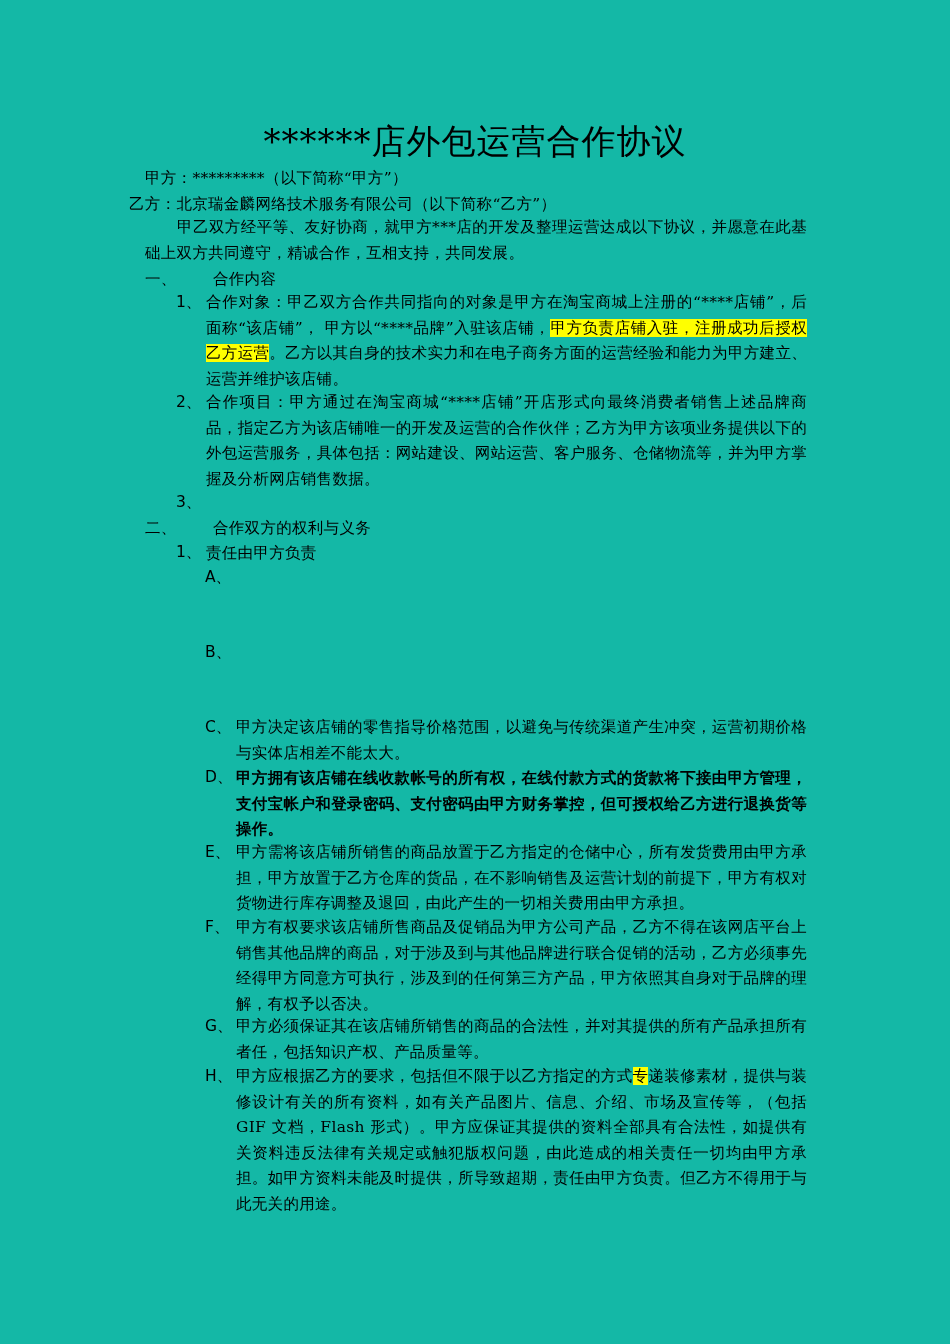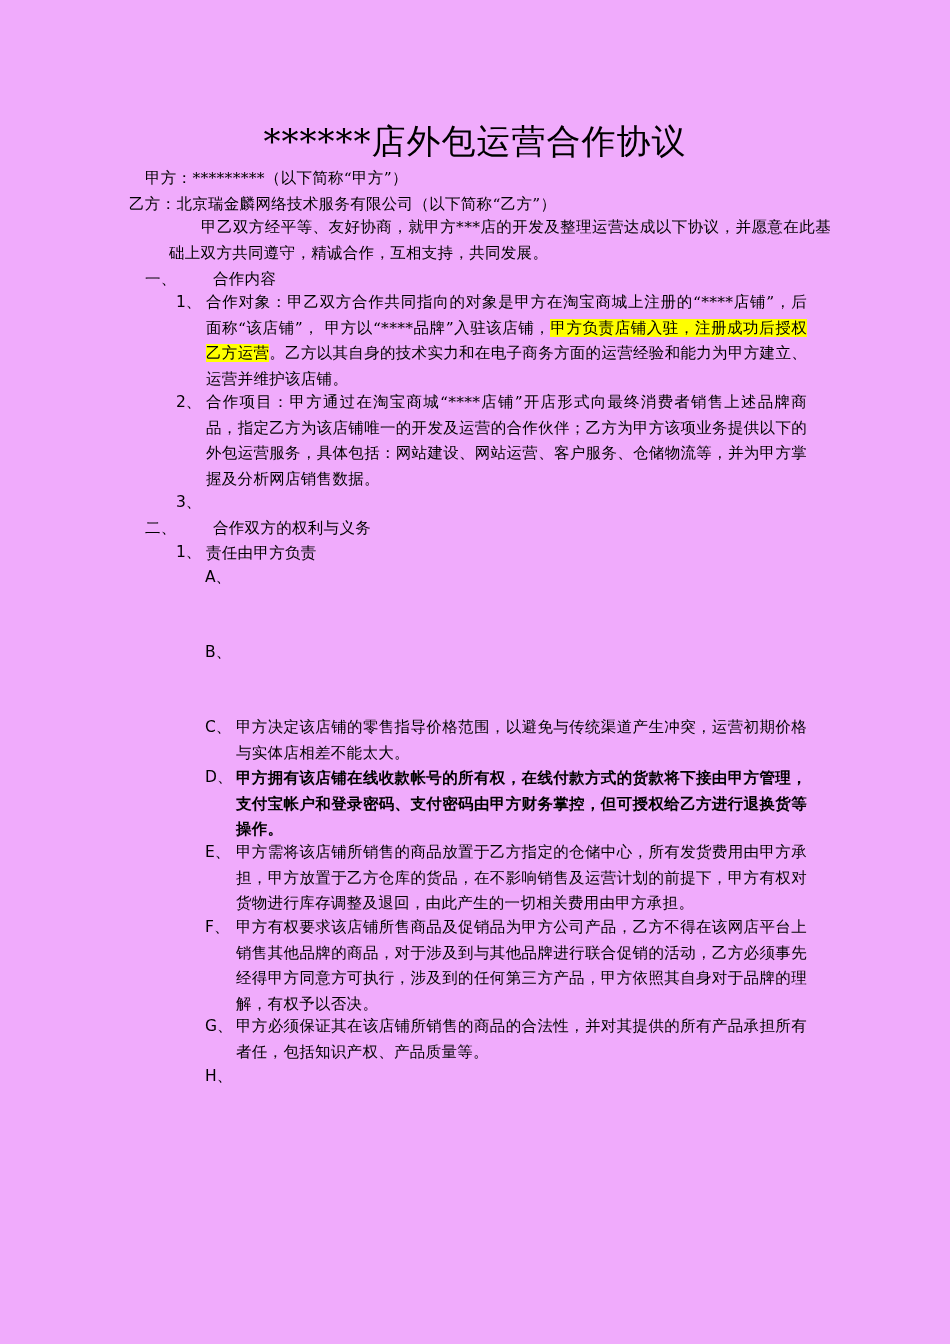--- a/index.html
+++ b/index.html
@@ -5,7 +5,7 @@
   html, body { margin:0; padding:0; background:#ffffff; }
   body { width:950px; height:1344px; position:relative; overflow:hidden;
          font-family: "DejaVu Serif", "Liberation Serif", serif; color:#000; }
-  .page { position:absolute; left:0; top:0; width:950px; height:1344px; background:#f0abfc; }
+  .page { position:absolute; left:0; top:0; width:950px; height:1344px; background:#14b8a6; }
   .title { position:absolute; left:0; width:950px; top:117px; text-align:center;
            font-size:34px; line-height:48px; letter-spacing:1px; }
   .line { position:absolute; font-size:15.5px; line-height:26px; white-space:nowrap; letter-spacing:0.3px; }

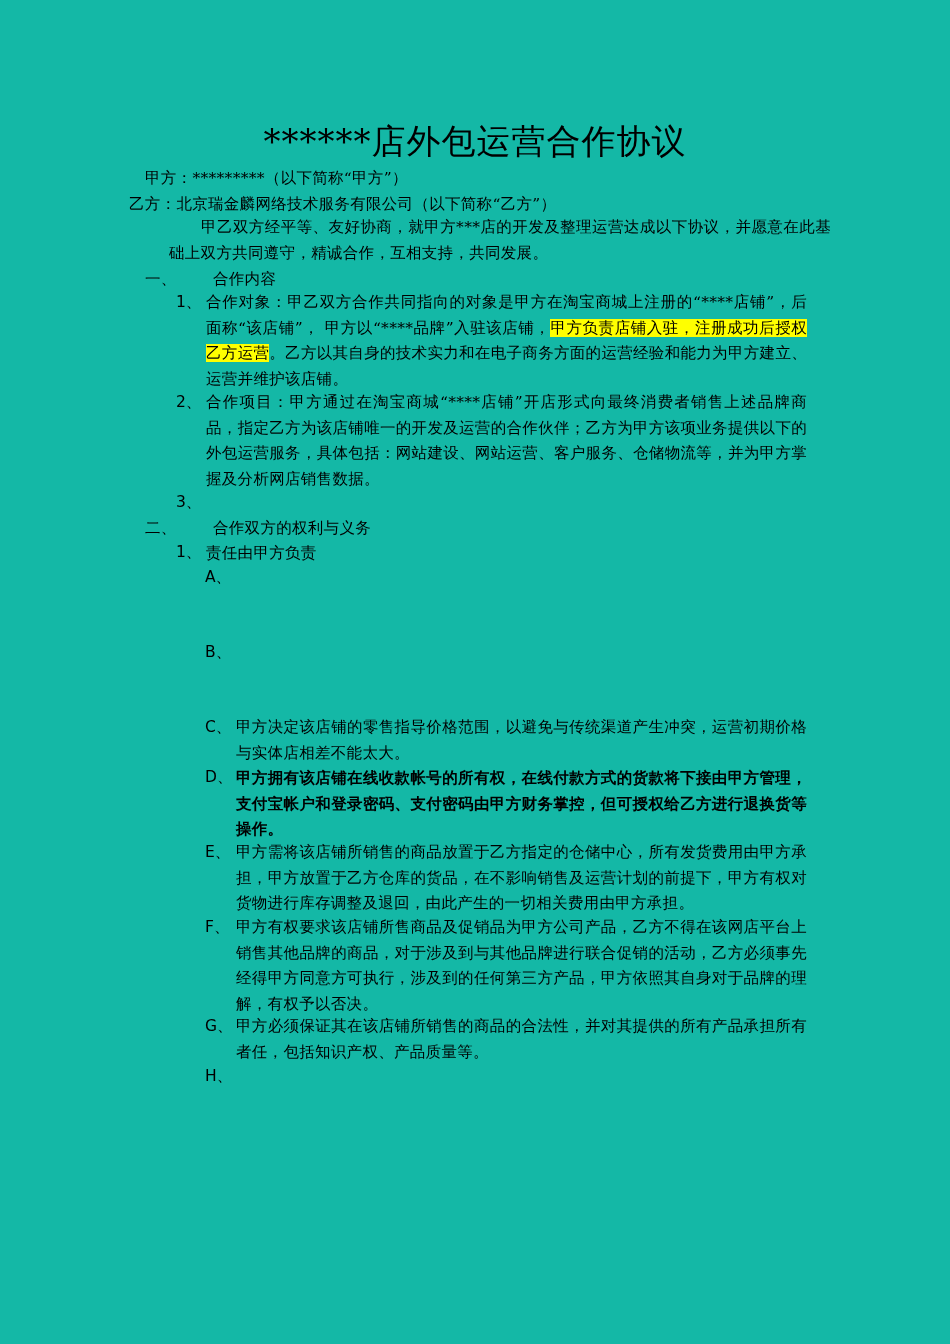--- a/index.html
+++ b/index.html
@@ -24,7 +24,7 @@
   <div class="line" style="left:145px; top:165px;">甲方：*********（以下简称“甲方”）</div>
   <div class="line" style="left:129px; top:191px;">乙方：北京瑞金麟网络技术服务有限公司（以下简称“乙方”）</div>
 
-  <div class="para" style="left:145px; top:215px; width:662px; text-indent:32px;margin-left:24px;">甲乙双方经平等、友好协商，就甲方***店的开发及整理运营达成以下协议，并愿意在此基础上双方共同遵守，精诚合作，互相支持，共同发展。</div>
+  <div class="para" style="left:145px; top:215px; width:662px; text-indent:32px;">甲乙双方经平等、友好协商，就甲方***店的开发及整理运营达成以下协议，并愿意在此基础上双方共同遵守，精诚合作，互相支持，共同发展。</div>
 
   <div class="line" style="left:145px; top:266px;">一、</div>
   <div class="line" style="left:213px; top:266px;">合作内容</div>

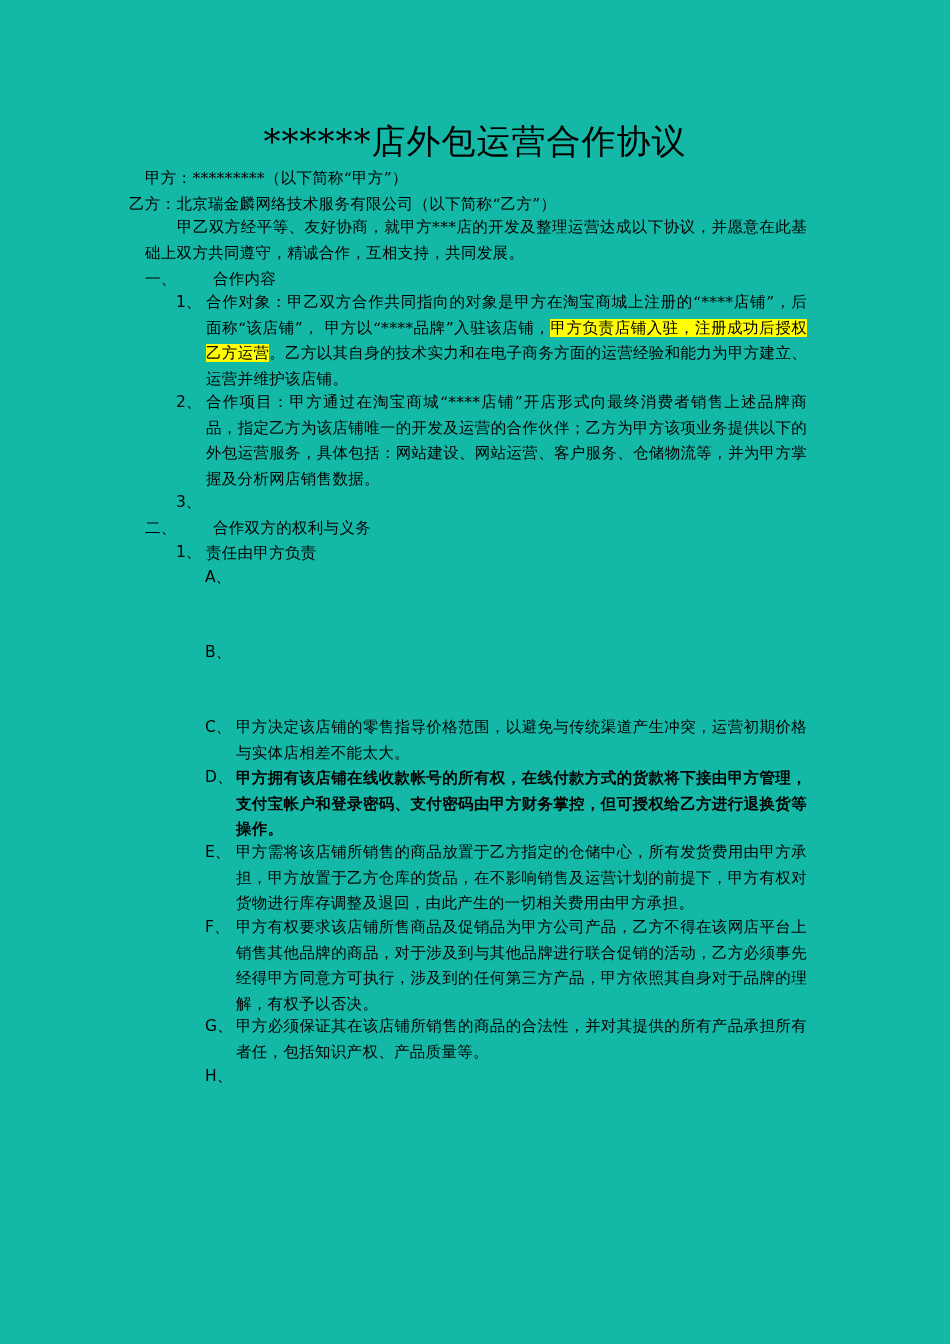--- a/index.html
+++ b/index.html
@@ -63,6 +63,7 @@
   <div class="para" style="left:236px; top:1014px; width:571px;">甲方必须保证其在该店铺所销售的商品的合法性，并对其提供的所有产品承担所有者任，包括知识产权、产品质量等。</div>
 
   <div class="marker" style="left:205px; top:1064px;">H、</div>
+  <div class="para" style="left:236px; top:1064px; width:571px;"><span>甲方应根据乙方的要求，包括但不限于以乙方指定的方式</span><span class="hl">专</span><span>递装修素材，提供与装修设计有关的所有资料，如有关产品图片、信息、介绍、市场及宣传等，（包括 GIF 文档，Flash 形式）。甲方应保证其提供的资料全部具有合法性，如提供有关资料违反法律有关规定或触犯版权问题，由此造成的相关责任一切均由甲方承担。如甲方资料未能及时提供，所导致超期，责任由甲方负责。但乙方不得用于与此无关的用途。</span></div>
 
 </div>
 

